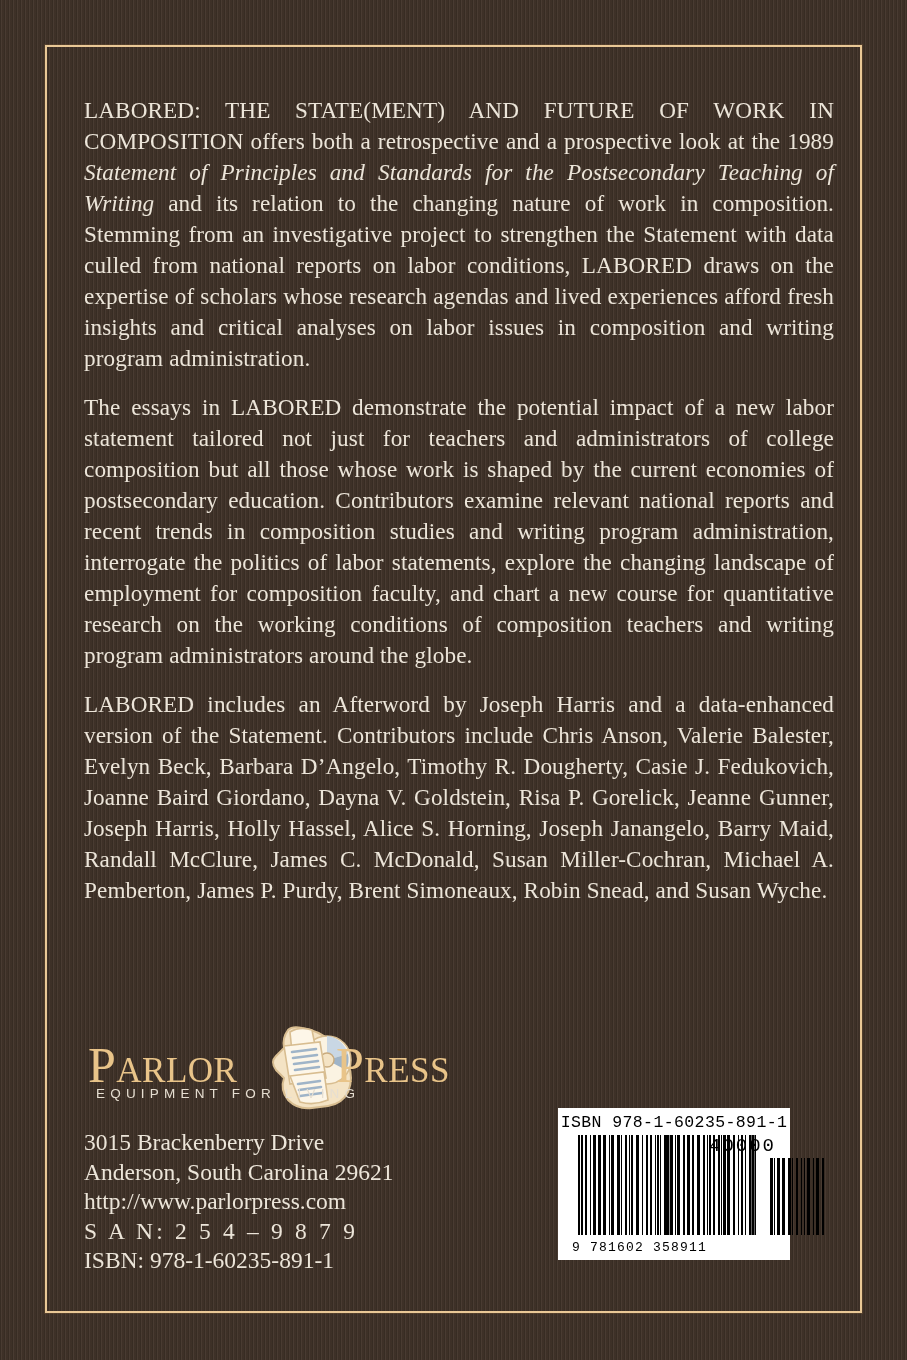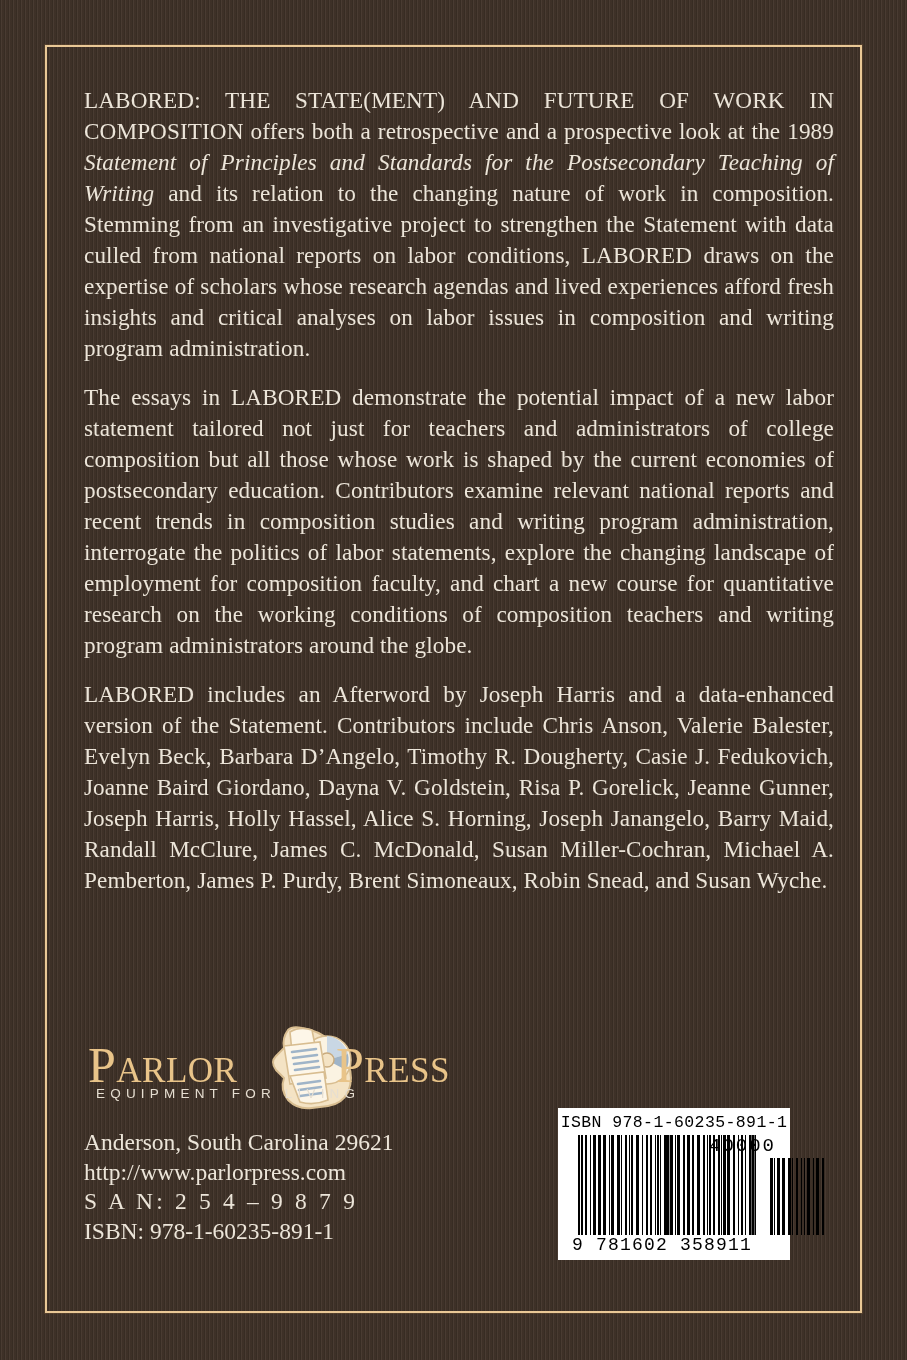--- a/index.html
+++ b/index.html
@@ -45,7 +45,7 @@
   #content {
     position: absolute;
     left: 84px;
-    top: 85px;
+    top: 95px;
     width: 750px;
   }
 

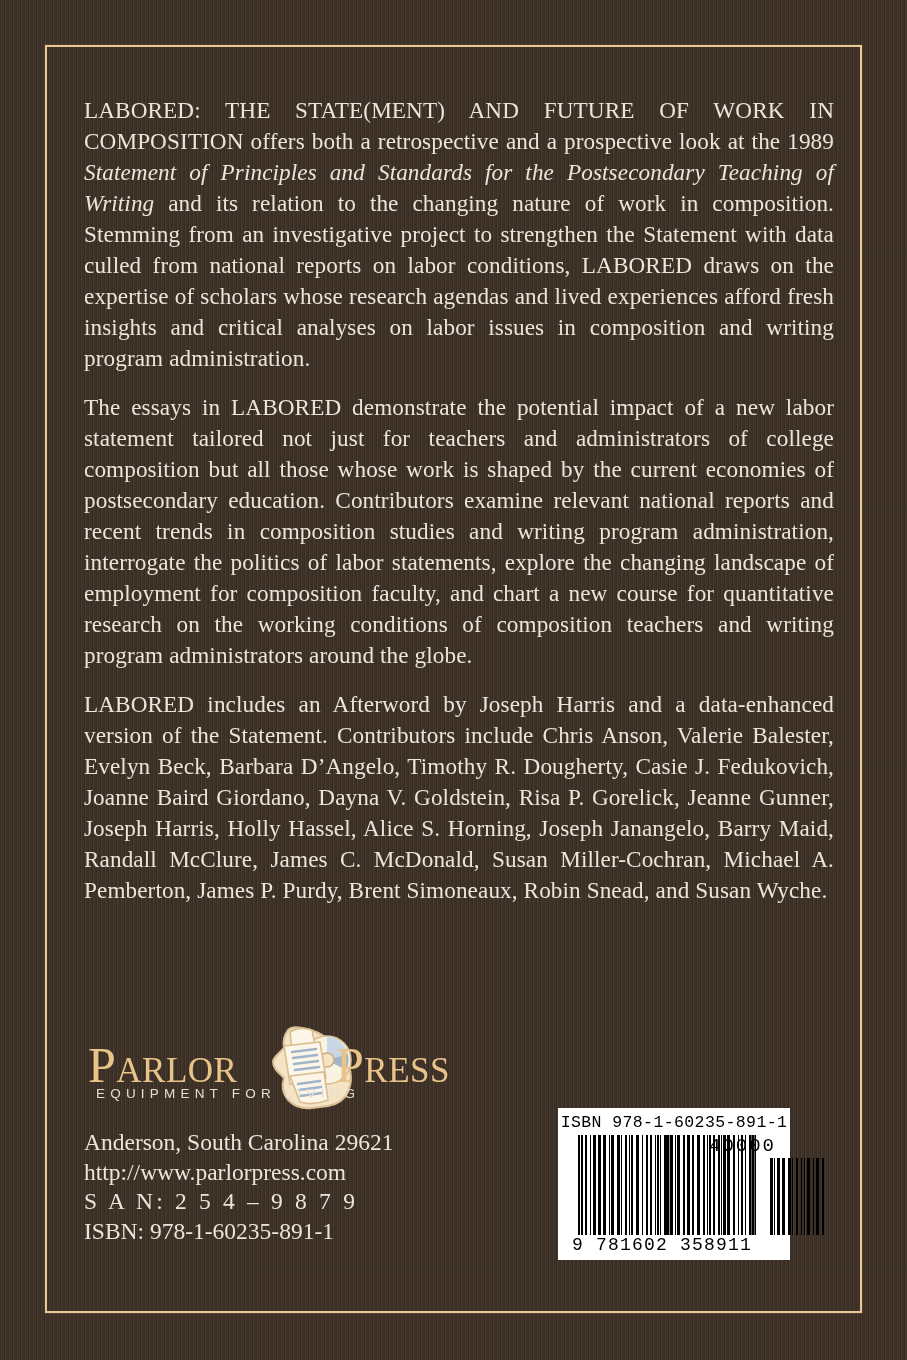--- a/index.html
+++ b/index.html
@@ -244,6 +244,7 @@
   </div>
 
   <div id="address">
+    <div>3015 Brackenberry Drive</div>
     <div>Anderson, South Carolina 29621</div>
     <div>http://www.parlorpress.com</div>
     <div class="spaced">S A N: 2 5 4 – 9 8 7 9</div>

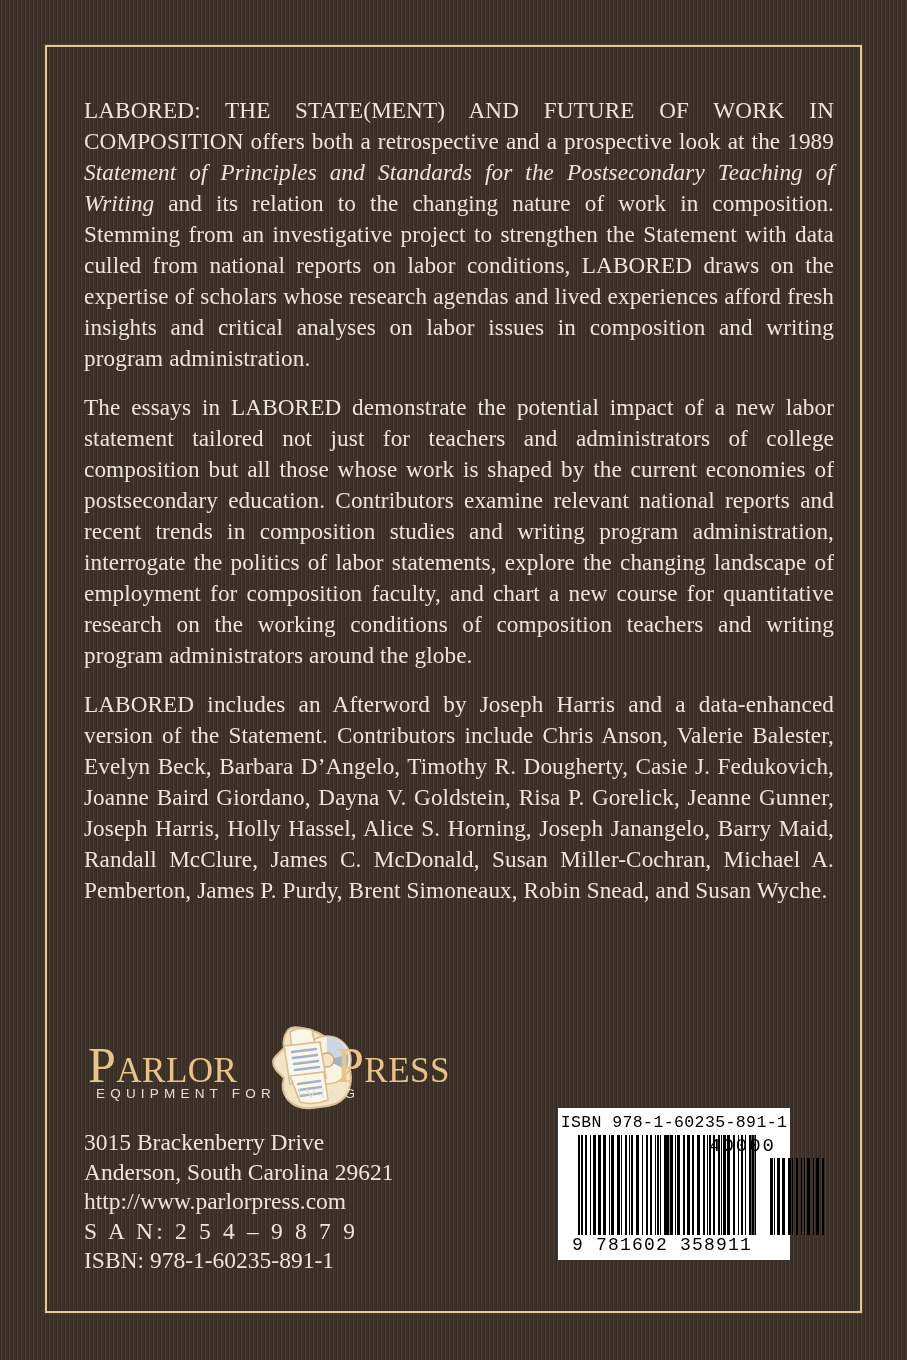--- a/index.html
+++ b/index.html
@@ -183,7 +183,7 @@
     left: 14px;
     bottom: 5px;
     font-family: "Liberation Mono", monospace;
-    font-size: 18px;
+    font-size: 13px;
     letter-spacing: 1.2px;
     color: #000;
     white-space: nowrap;

